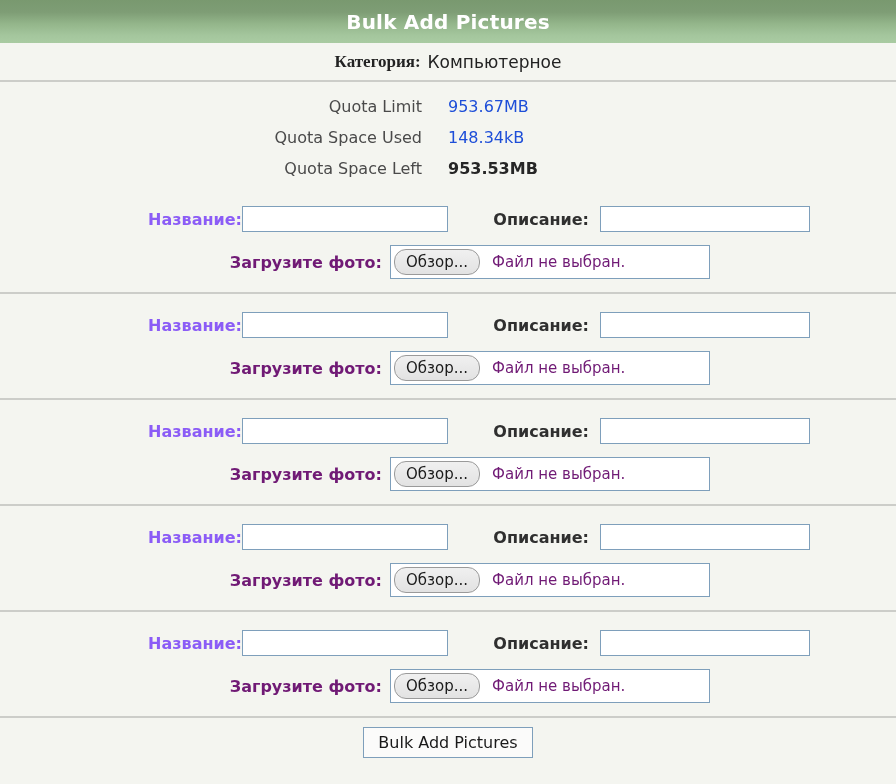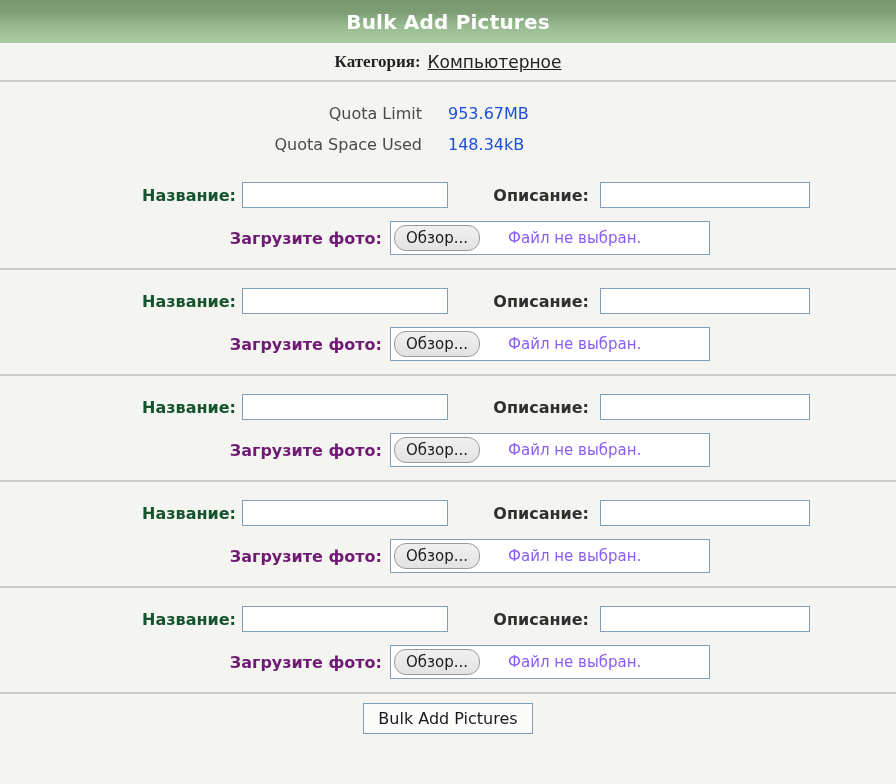--- a/index.html
+++ b/index.html
@@ -48,7 +48,6 @@
   }
   .category-value {
     font-weight: normal;
-    text-decoration: underline;
   }
 
   .divider {

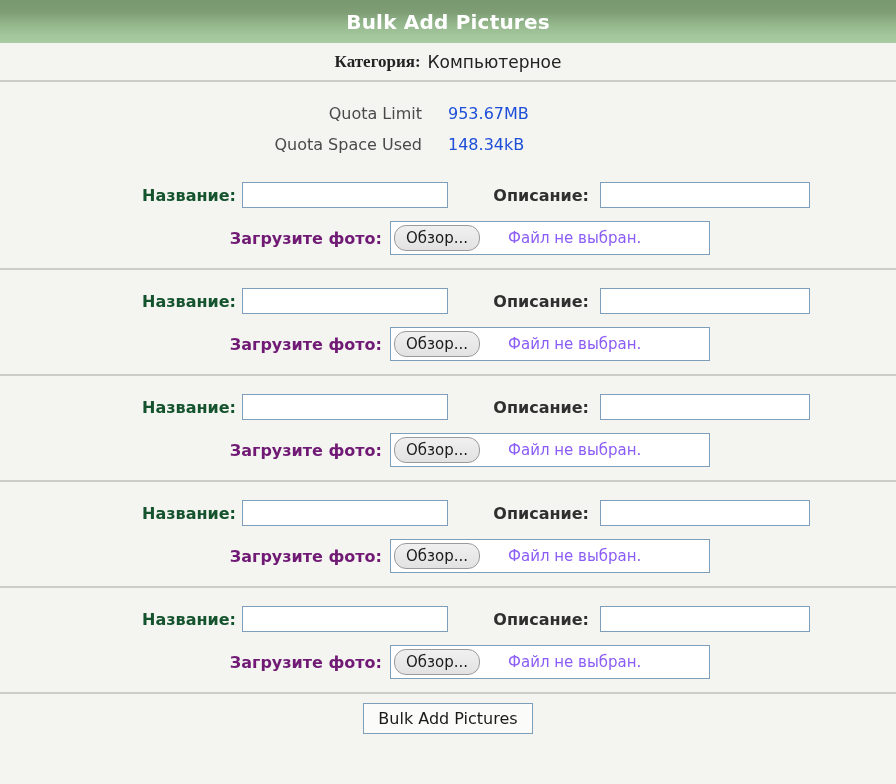--- a/index.html
+++ b/index.html
@@ -58,7 +58,7 @@
 
   
   .quota-block {
-    padding-top: 16px;
+    padding-top: 9px;
     padding-bottom: 4px;
   }
   .quota-row {

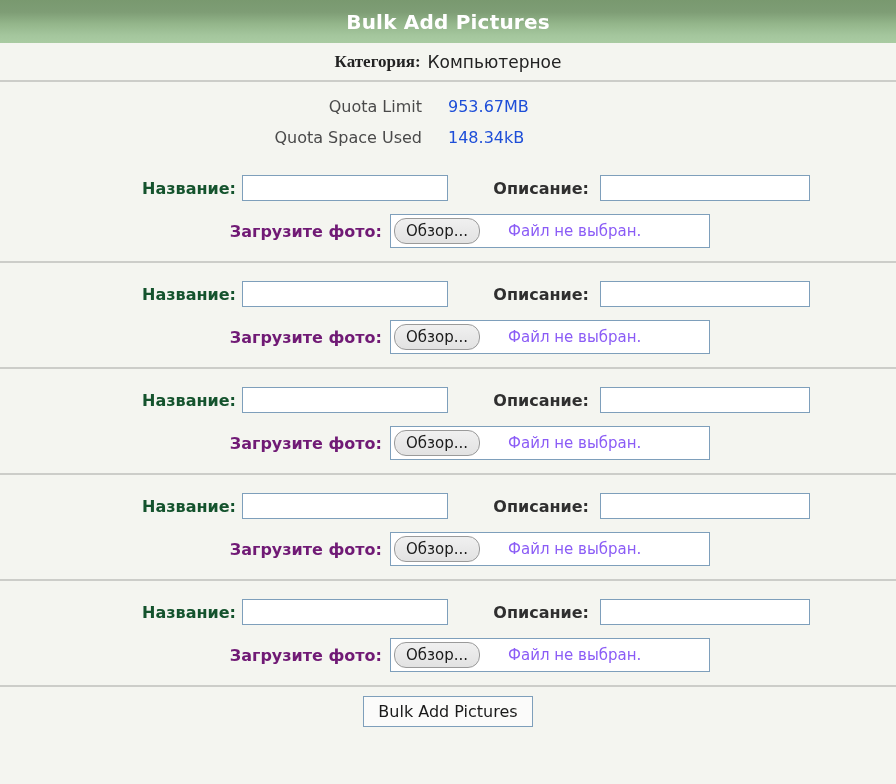--- a/index.html
+++ b/index.html
@@ -212,6 +212,10 @@
     <div class="quota-name">Quota Space Used</div>
     <div class="quota-value">148.34kB</div>
   </div>
+  <div class="quota-row">
+    <div class="quota-name">Quota Space Left</div>
+    <div class="quota-value strong">953.53MB</div>
+  </div>
 </div>
 
 <div class="form-group">

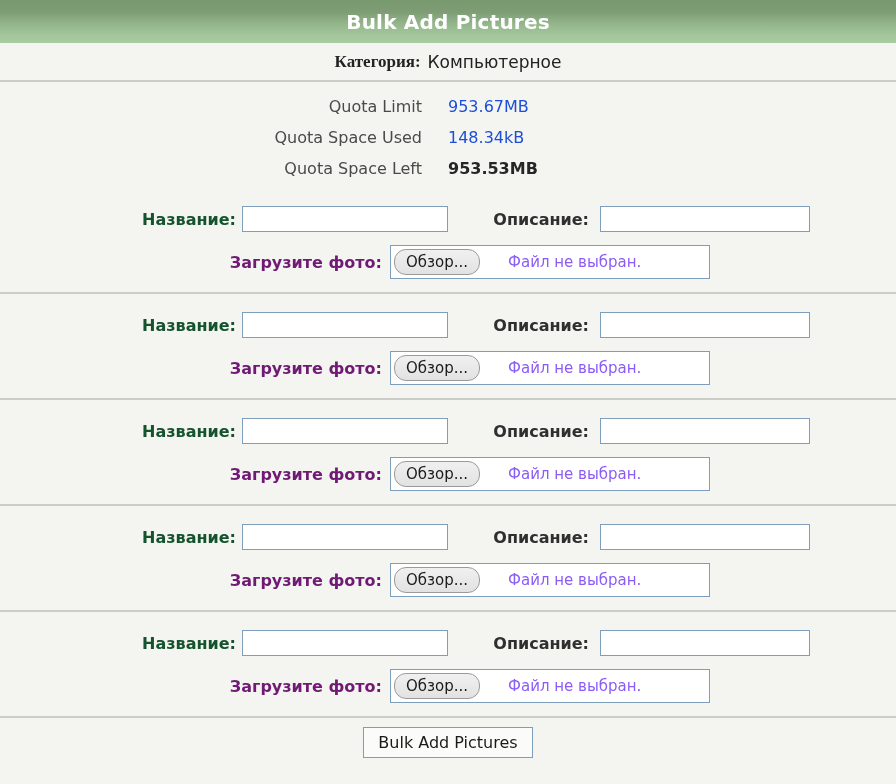--- a/index.html
+++ b/index.html
@@ -97,10 +97,9 @@
   .label-title {
     width: 242px;
     text-align: right;
-    padding-right: 6px;
-    box-sizing: border-box;
-    font-weight: bold;
-    color: #14532d;
+    box-sizing: border-box;
+    font-weight: bold;
+    color: #8b5cf6;
     font-size: 16px;
   }
   .text-input {

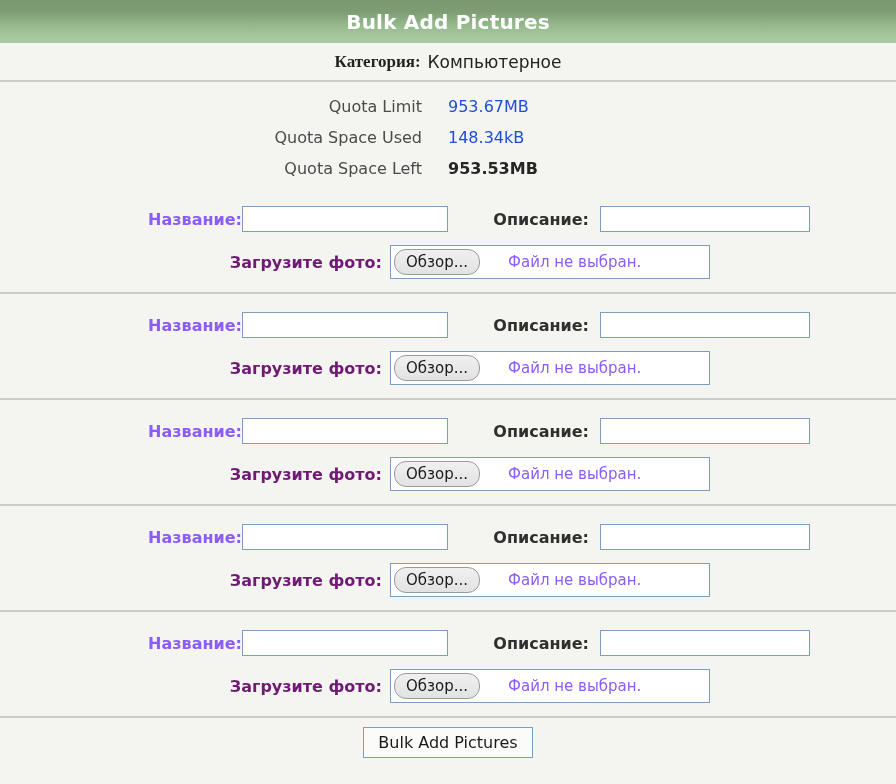--- a/index.html
+++ b/index.html
@@ -166,9 +166,9 @@
     box-sizing: border-box;
   }
   .file-status {
-    margin-left: 28px;
+    margin-left: 12px;
     font-size: 15px;
-    color: #8b5cf6;
+    color: #701a75;
   }
 
   

